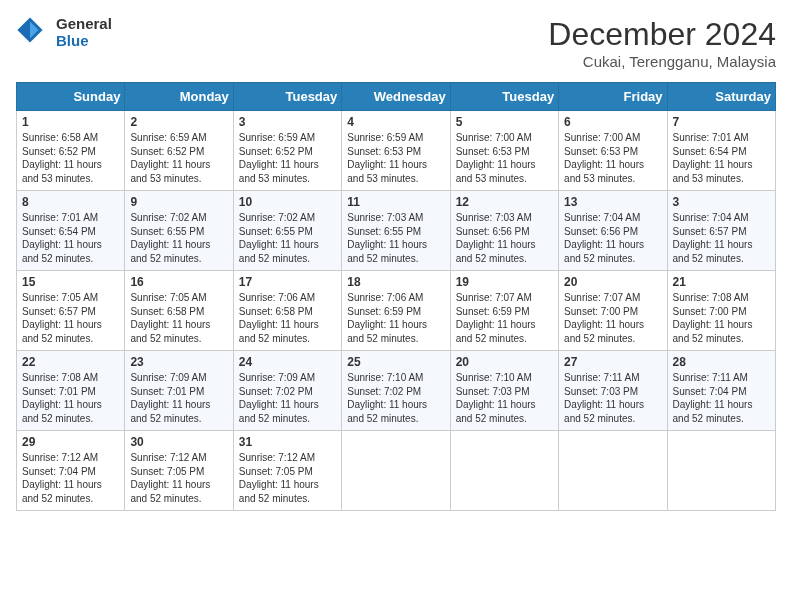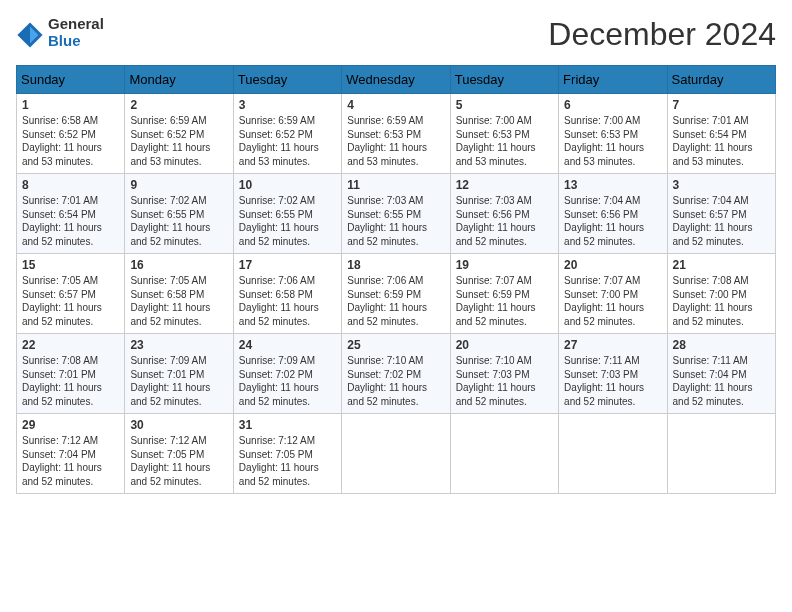--- a/index.html
+++ b/index.html
@@ -18,8 +18,8 @@
     }
     .logo {
       display: flex;
-      align-items: flex-end;
-      gap: 4px;
+      align-items: flex-start;
+      gap: 12px;
     }
     .logo-text {
       display: flex;

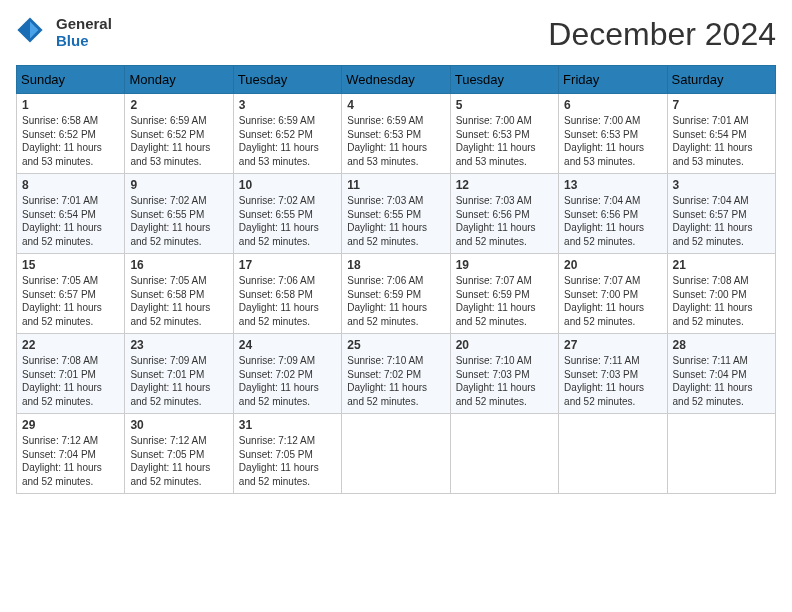--- a/index.html
+++ b/index.html
@@ -104,6 +104,7 @@
   </div>
   <div class="title-area">
     <div class="month-title">December 2024</div>
+    <div class="location">Cukai, Terengganu, Malaysia</div>
   </div>
 </div>
 

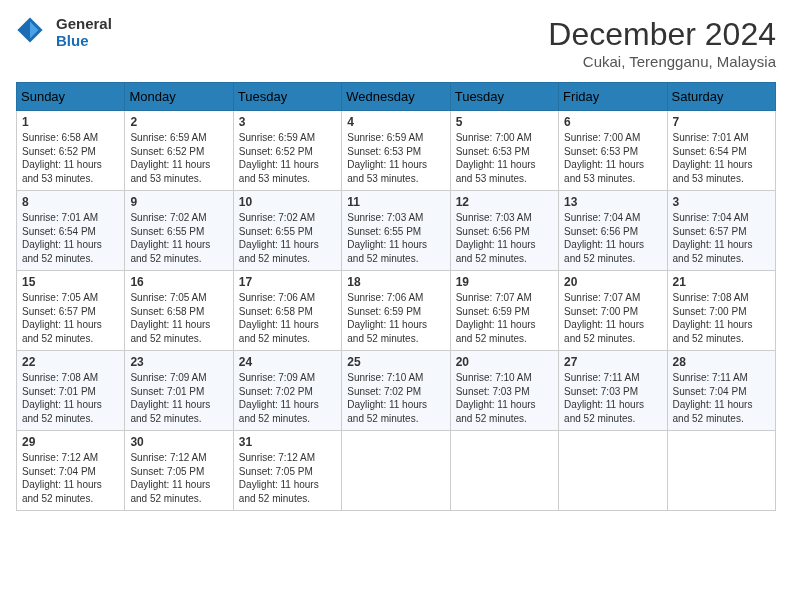--- a/index.html
+++ b/index.html
@@ -54,11 +54,11 @@
     }
     .calendar-table th {
       background: #2980b9;
-      color: #000000;
+      color: #ffffff;
       padding: 6px 4px;
       font-size: 13px;
-      font-weight: normal;
-      text-align: left;
+      font-weight: bold;
+      text-align: right;
       border: 1px solid #2471a3;
     }
     .calendar-table td {

